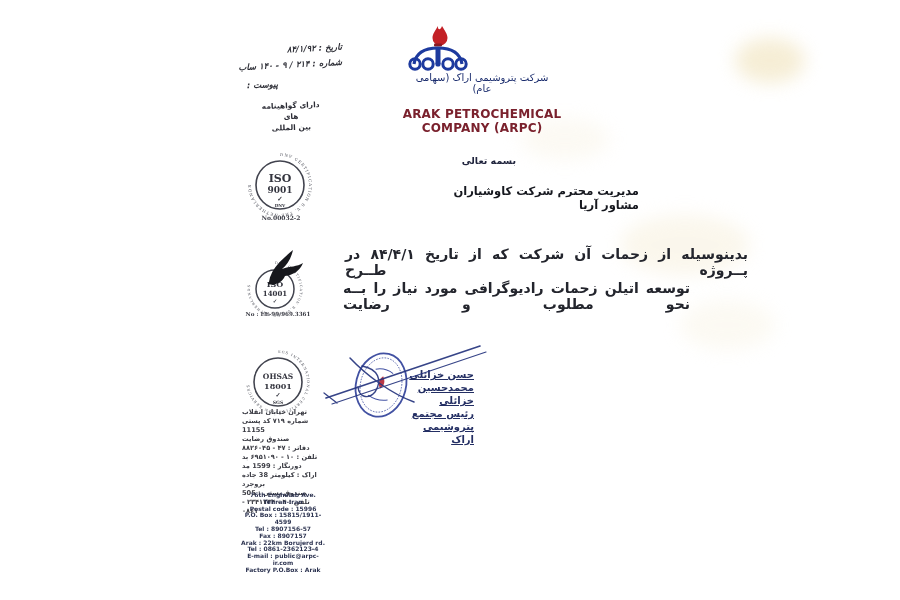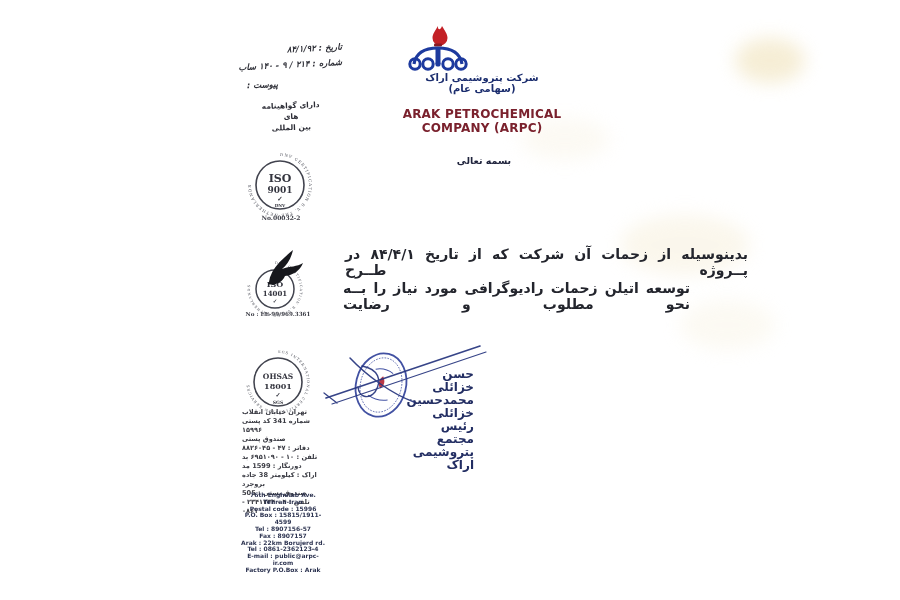--- a/index.html
+++ b/index.html
@@ -14,7 +14,7 @@
 
   
   .co-fa { left: 412px; top: 72px; width: 140px; text-align: center;
-           font-size: 10px; font-weight: bold; color: #1b2d6e; direction: rtl; }
+           font-size: 10px; font-weight: normal; color: #1b2d6e; direction: rtl; }
   .co-en { left: 398px; top: 84px; width: 168px; text-align: center;
            font-size: 12px; font-weight: bold; color: #7a212d; letter-spacing: .2px; margin-top: 23px; }
 

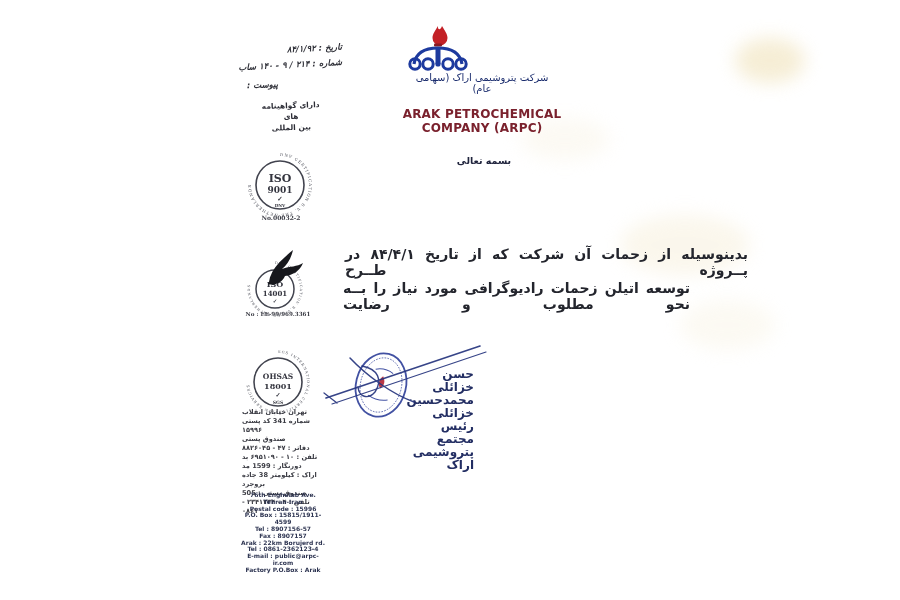--- a/index.html
+++ b/index.html
@@ -33,7 +33,7 @@
   .sbig  { font-family: "DejaVu Serif", serif; font-weight: bold; fill: #33343e; text-anchor: middle; }
 
   
-  .bismillah { left: 452px; top: 155px; width: 64px; text-align: center; direction: rtl;
+  .bismillah { left: 452px; top: 155px; width: 64px; direction: rtl;
                font-size: 9.5px; font-weight: bold; color: #20243d; }
   .addressee { left: 443px; top: 184px; width: 196px; text-align: right; direction: rtl;
                font-size: 11.5px; font-weight: bold; color: #16181f; }

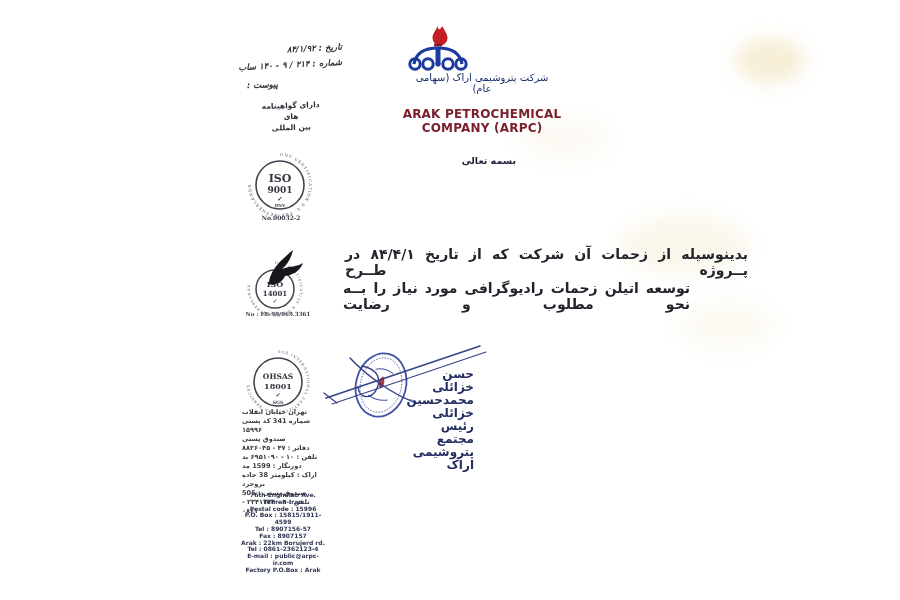--- a/index.html
+++ b/index.html
@@ -130,6 +130,7 @@
   </svg>
 
   <div class="abs bismillah">بسمه تعالی</div>
+  <div class="abs addressee">مدیریت محترم شرکت کاوشیاران مشاور آریا</div>
   <div class="abs bodyline bl1">بدینوسیله از زحمات آن شرکت که از تاریخ ۸۴/۴/۱ در پــروژه طــرح</div>
   <div class="abs bodyline bl2">توسعه اتیلن زحمات رادیوگرافی مورد نیاز را بــه نحو مطلوب و رضایت</div>
 

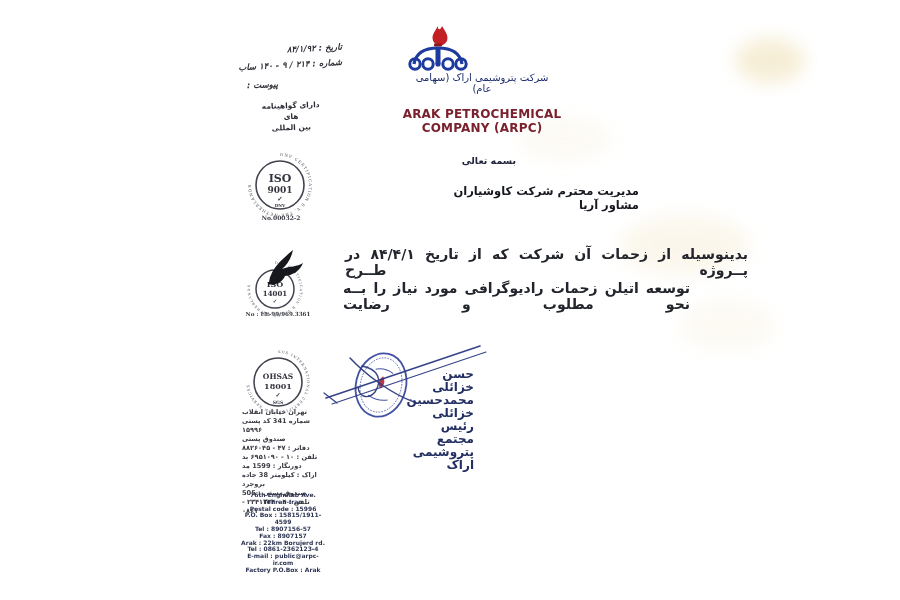--- a/index.html
+++ b/index.html
@@ -45,7 +45,7 @@
 
   
   .sig-text { left: 400px; top: 368px; width: 74px; direction: rtl; text-align: right;
-              font-size: 12px; font-weight: bold; color: #232e63; line-height: 13px; z-index: 1; }
+              font-size: 10px; font-weight: bold; color: #232e63; line-height: 13px; z-index: 1; text-decoration: underline; }
   .sig-svg  { left: 322px; top: 336px; z-index: 2; }
 
   

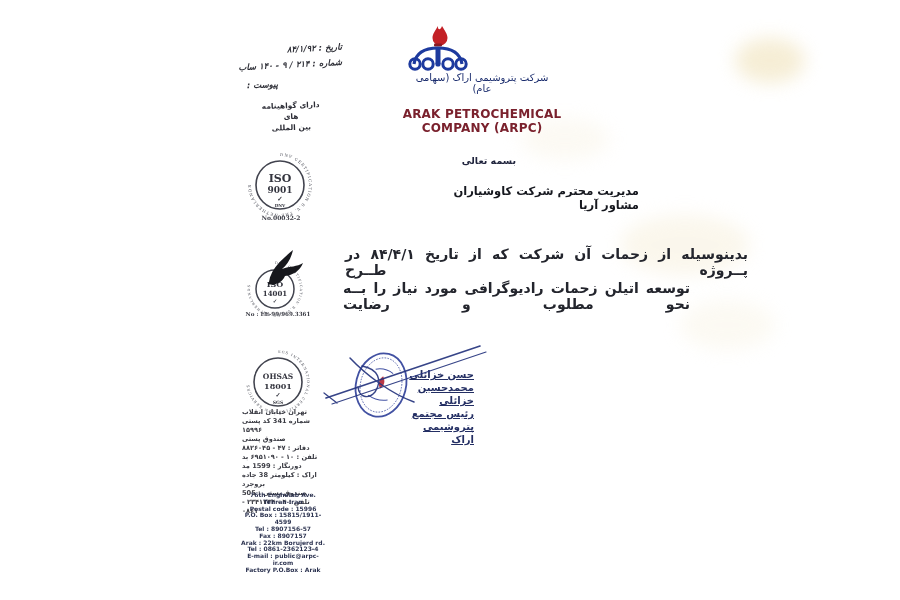--- a/index.html
+++ b/index.html
@@ -158,7 +158,7 @@
 
   <div class="abs footer-fa">
     <div>تهران خیابان انقلاب</div>
-    <div>شماره 341 کد پستی ۱۵۹۹۶</div>
+    <div>شماره ۷۱۹ کد پستی 11155</div>
     <div>صندوق پستی</div>
     <div>دفاتر : ۴۷ - ۸۸۲۶۰۴۵</div>
     <div>تلفن : ۱۰ - ۶۹۵۱۰۹۰ بد</div>

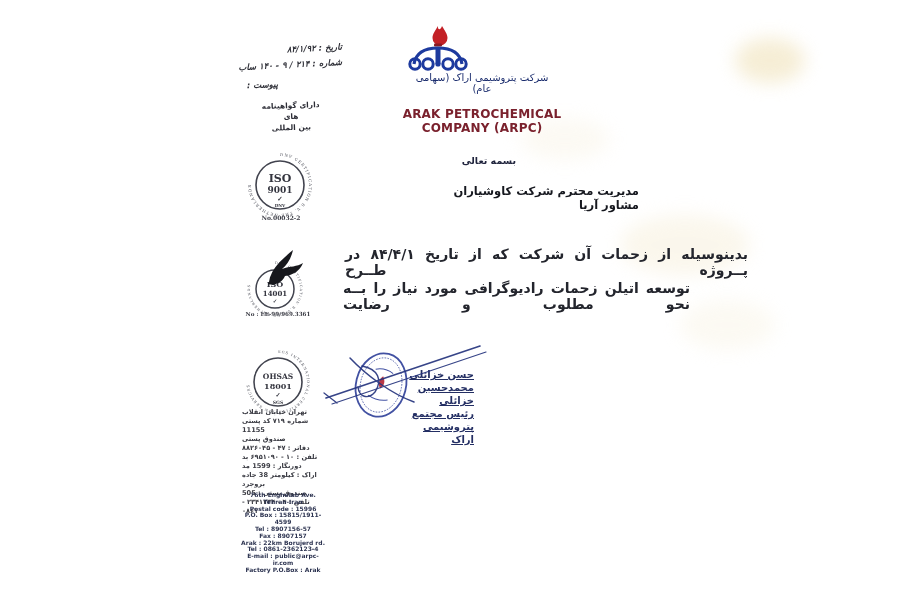--- a/index.html
+++ b/index.html
@@ -159,7 +159,7 @@
   <div class="abs footer-fa">
     <div>تهران خیابان انقلاب</div>
     <div>شماره ۷۱۹ کد پستی 11155</div>
-    <div>صندوق پستی</div>
+    <div>صندوق رضایت</div>
     <div>دفاتر : ۴۷ - ۸۸۲۶۰۴۵</div>
     <div>تلفن : ۱۰ - ۶۹۵۱۰۹۰ بد</div>
     <div>دورنگار : 1599 مد</div>

